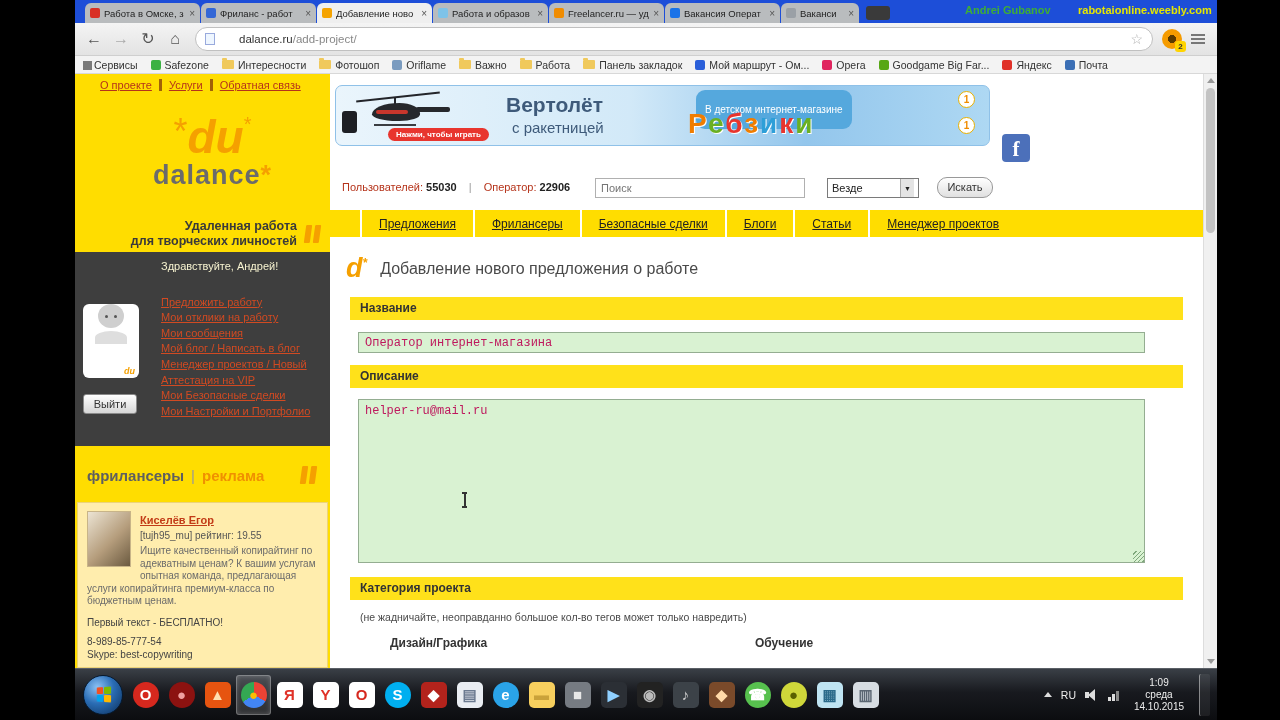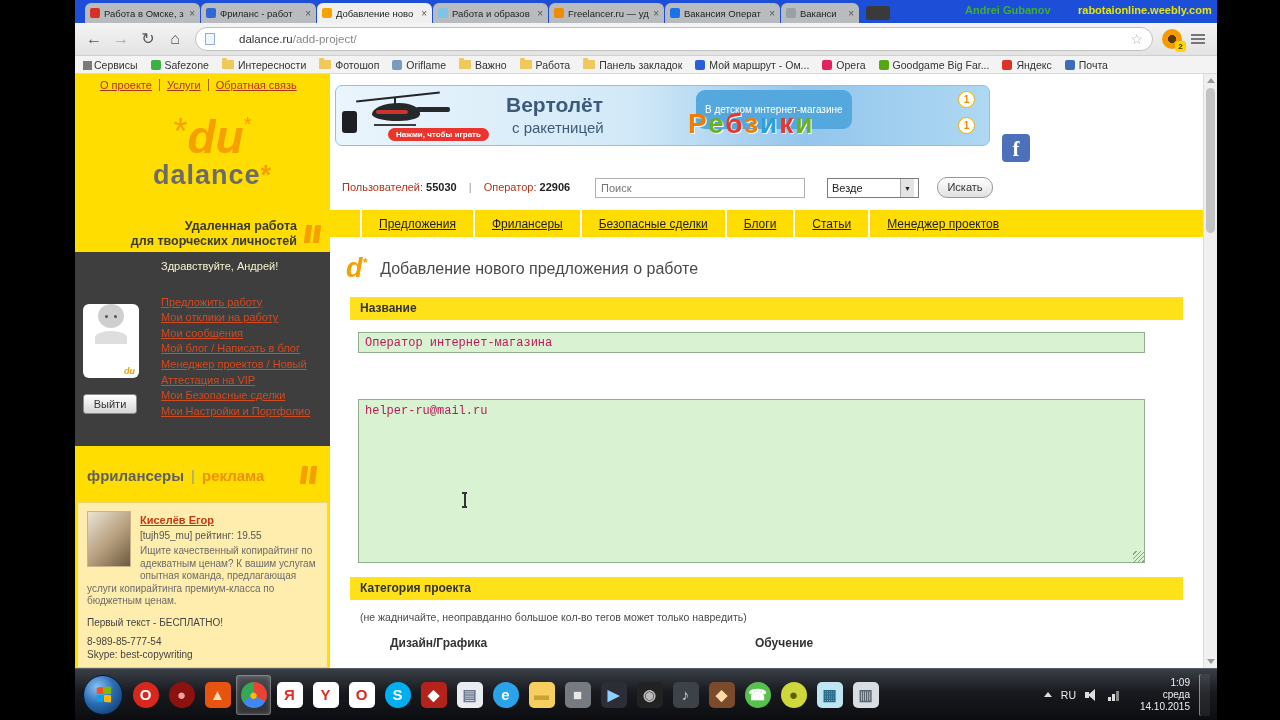--- a/index.html
+++ b/index.html
@@ -55,7 +55,7 @@
   .leftcol{position:absolute;left:0;top:0;width:255px;height:100%;background:#ffdd00}
   .toplinks{position:absolute;top:5px;left:18px;display:flex;list-style:none}
   .toplinks li{font-size:11px;color:#b5331a;text-decoration:underline;padding:0 7px;white-space:nowrap}
-  .toplinks li + li{border-left:1px solid #a16207}
+  .toplinks li + li{border-left:3px solid #a16207}
   .logo{position:absolute;top:40px;left:45px;width:185px;text-align:center;line-height:1}
   .sA{font-size:36px;color:#f5a000;vertical-align:top}
   .du{font-size:46px;font-weight:bold;font-style:italic;color:#f5a000}

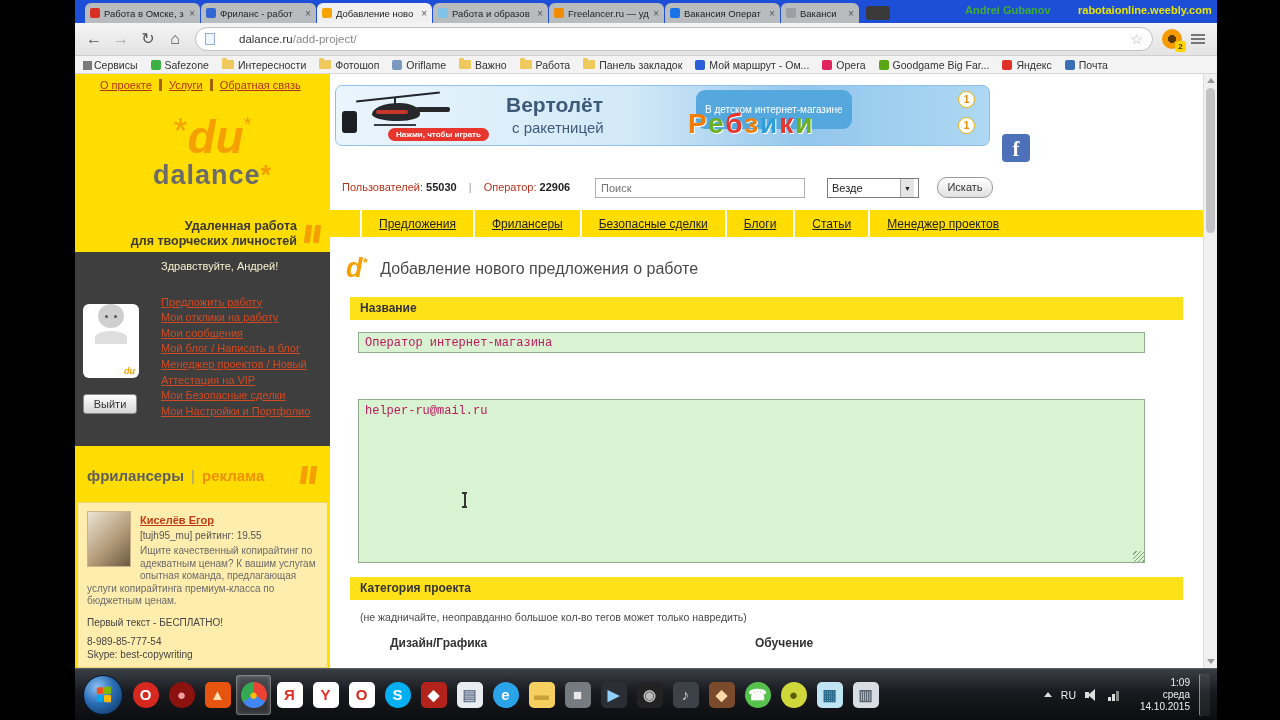--- a/index.html
+++ b/index.html
@@ -444,6 +444,7 @@
       <div class="secbar sec-name">Название</div>
       <input class="greenfield namein" value="Оператор интернет-магазина" style="">
 
+      <div class="secbar sec-desc">Описание</div>
       <textarea class="greenfield descta" style="">helper-ru@mail.ru</textarea>
       <div class="grip"></div>
       <div class="ibeam">

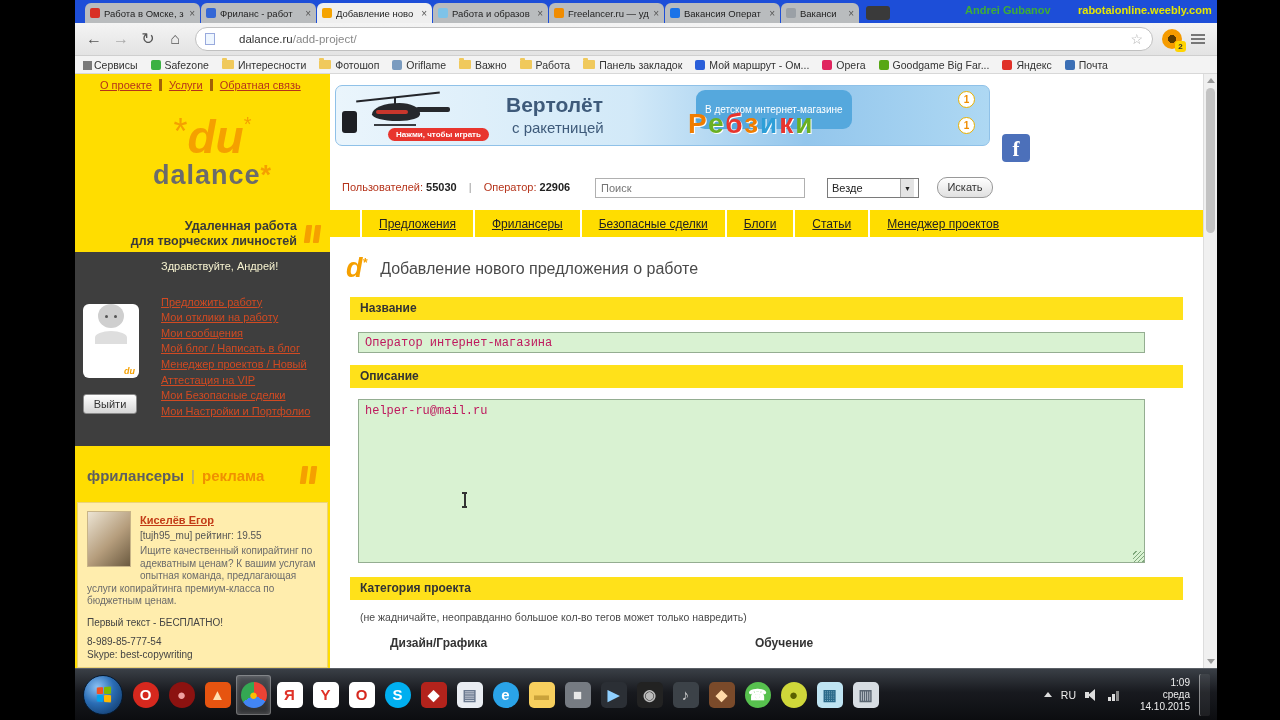--- a/index.html
+++ b/index.html
@@ -161,7 +161,7 @@
   .net{display:flex;align-items:flex-end;gap:1px;height:12px}
   .net i{display:block;width:3px;background:#ddd}
   .net .n1{height:4px}.net .n2{height:7px}.net .n3{height:10px;background:#888}
-  .clock{color:#eee;font-size:10px;text-align:right;line-height:12px;min-width:62px}
+  .clock{color:#eee;font-size:10px;text-align:center;line-height:12px;min-width:62px}
   .showdesk{width:11px;height:42px;border-left:1px solid rgba(255,255,255,.45);background:rgba(255,255,255,.07);border-radius:2px}
 </style>
 </head>

